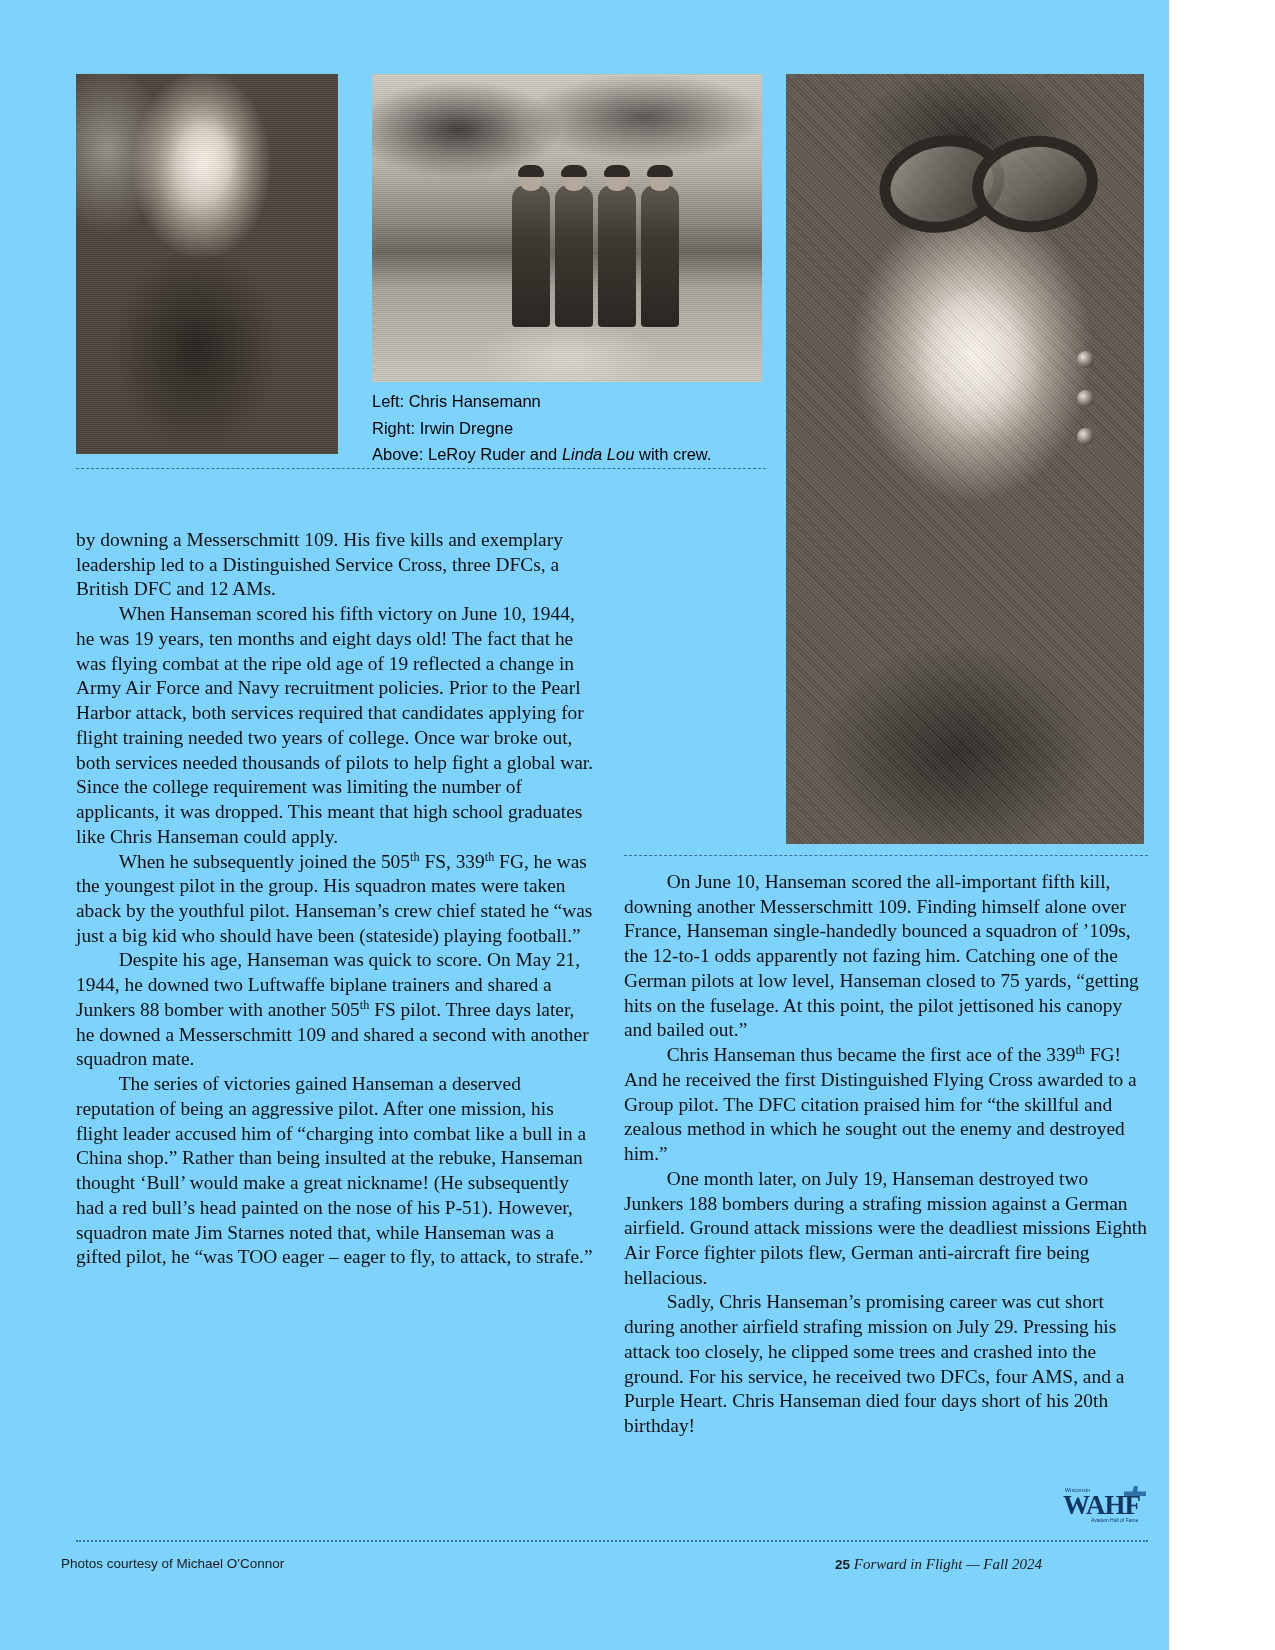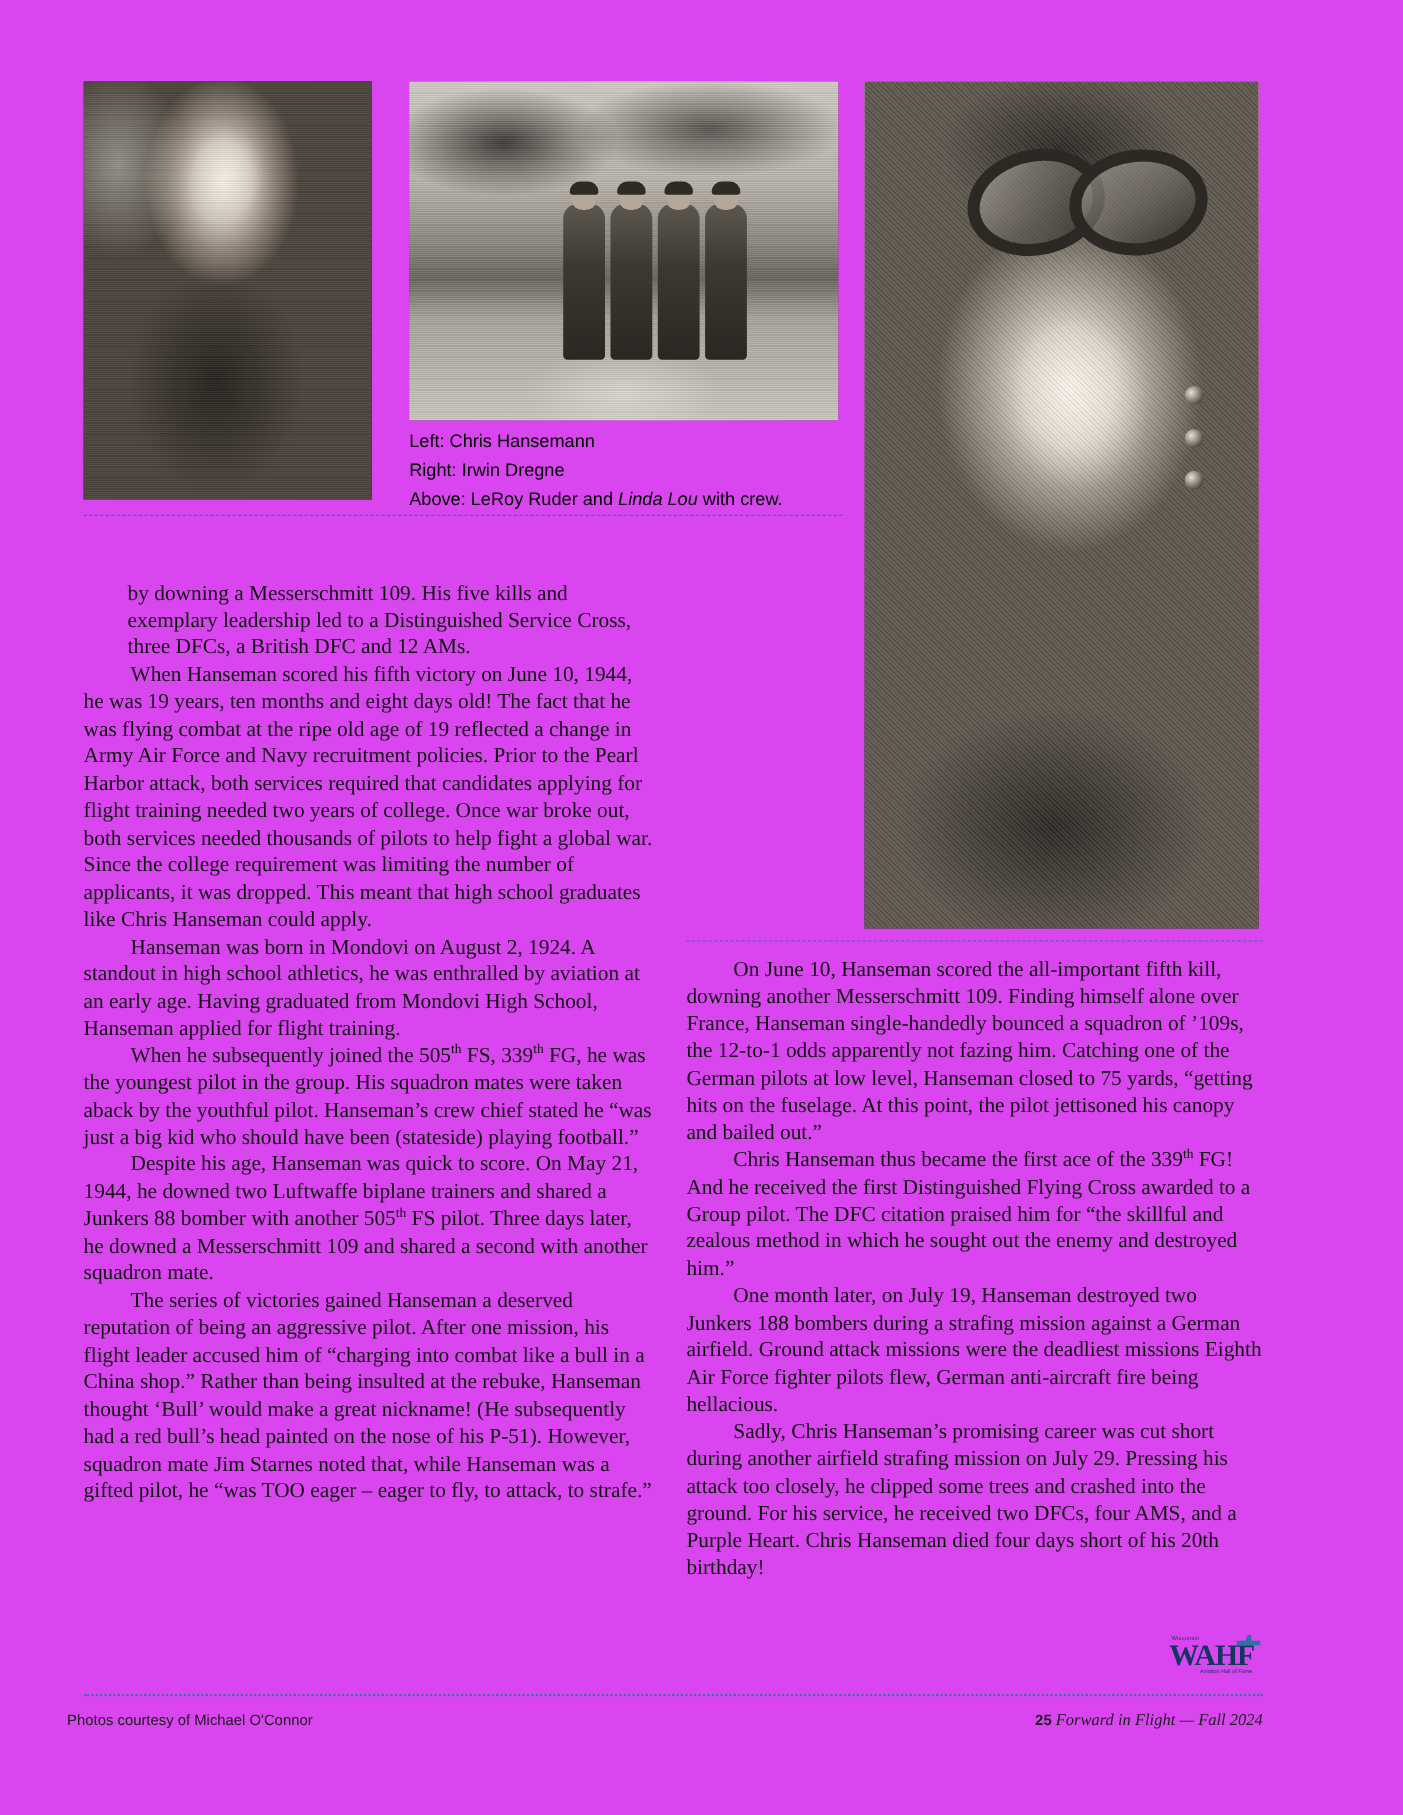--- a/index.html
+++ b/index.html
@@ -9,9 +9,9 @@
   }
   .page {
     position: relative;
-    width: 1275px;
+    width: 1169px;
     height: 1650px;
-    background: #d946ef;
+    background: #7dd3fc;
     font-family: "Liberation Serif", serif;
     overflow: hidden;
   }

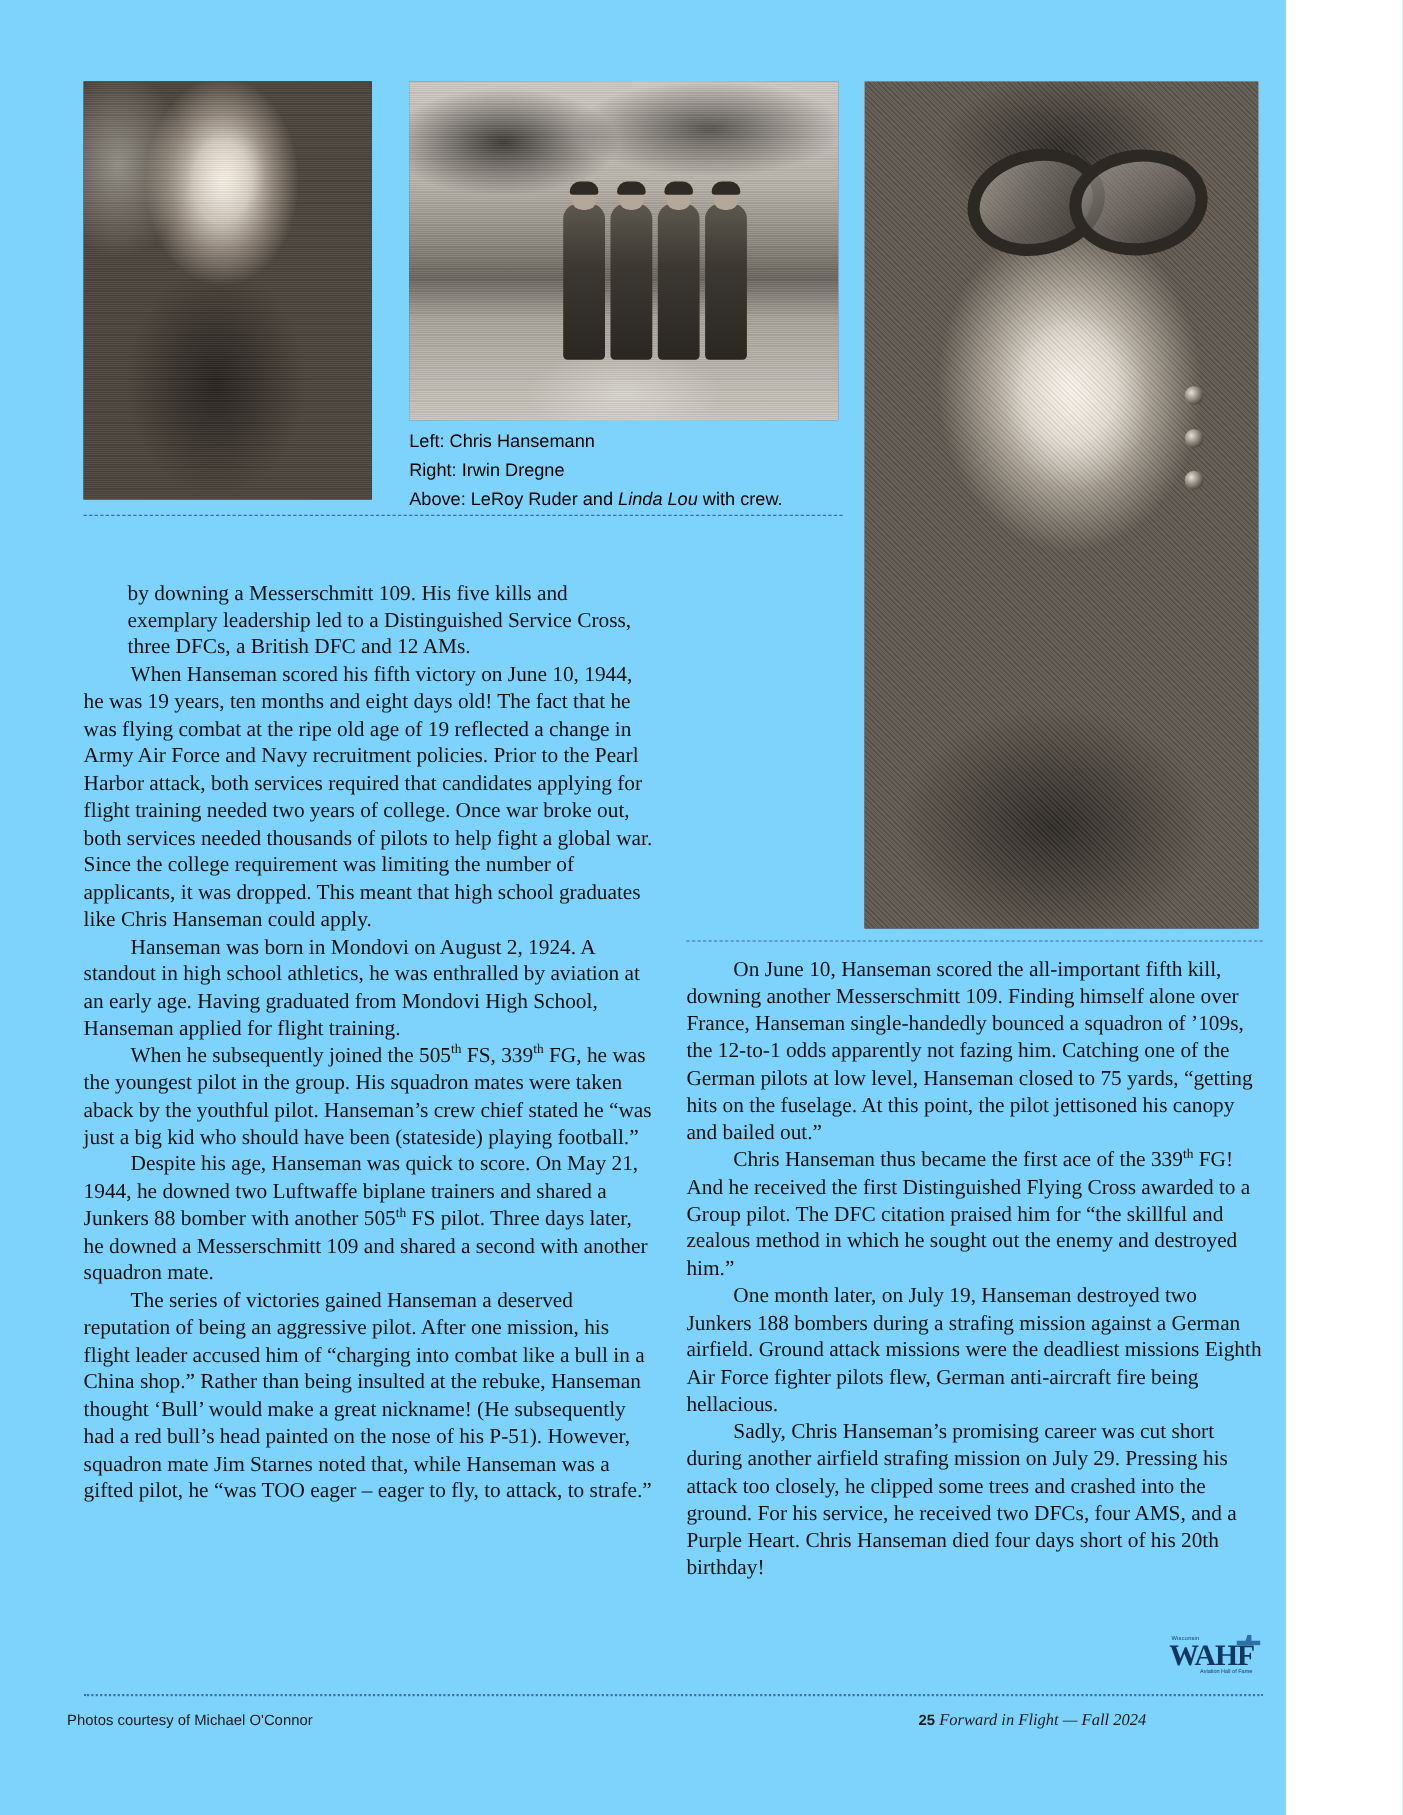--- a/index.html
+++ b/index.html
@@ -157,7 +157,7 @@
     margin: 0;
     text-indent: 2.2em;
   }
-  .col p.no-indent { text-indent: 0; margin-left: 40px; }
+  .col p.no-indent { text-indent: 0; }
 
   #col-left  { left: 76px;  top: 528px; width: 518px; }
   #col-right { left: 624px; top: 870px; width: 524px; font-family: Liberation Serif, serif; }

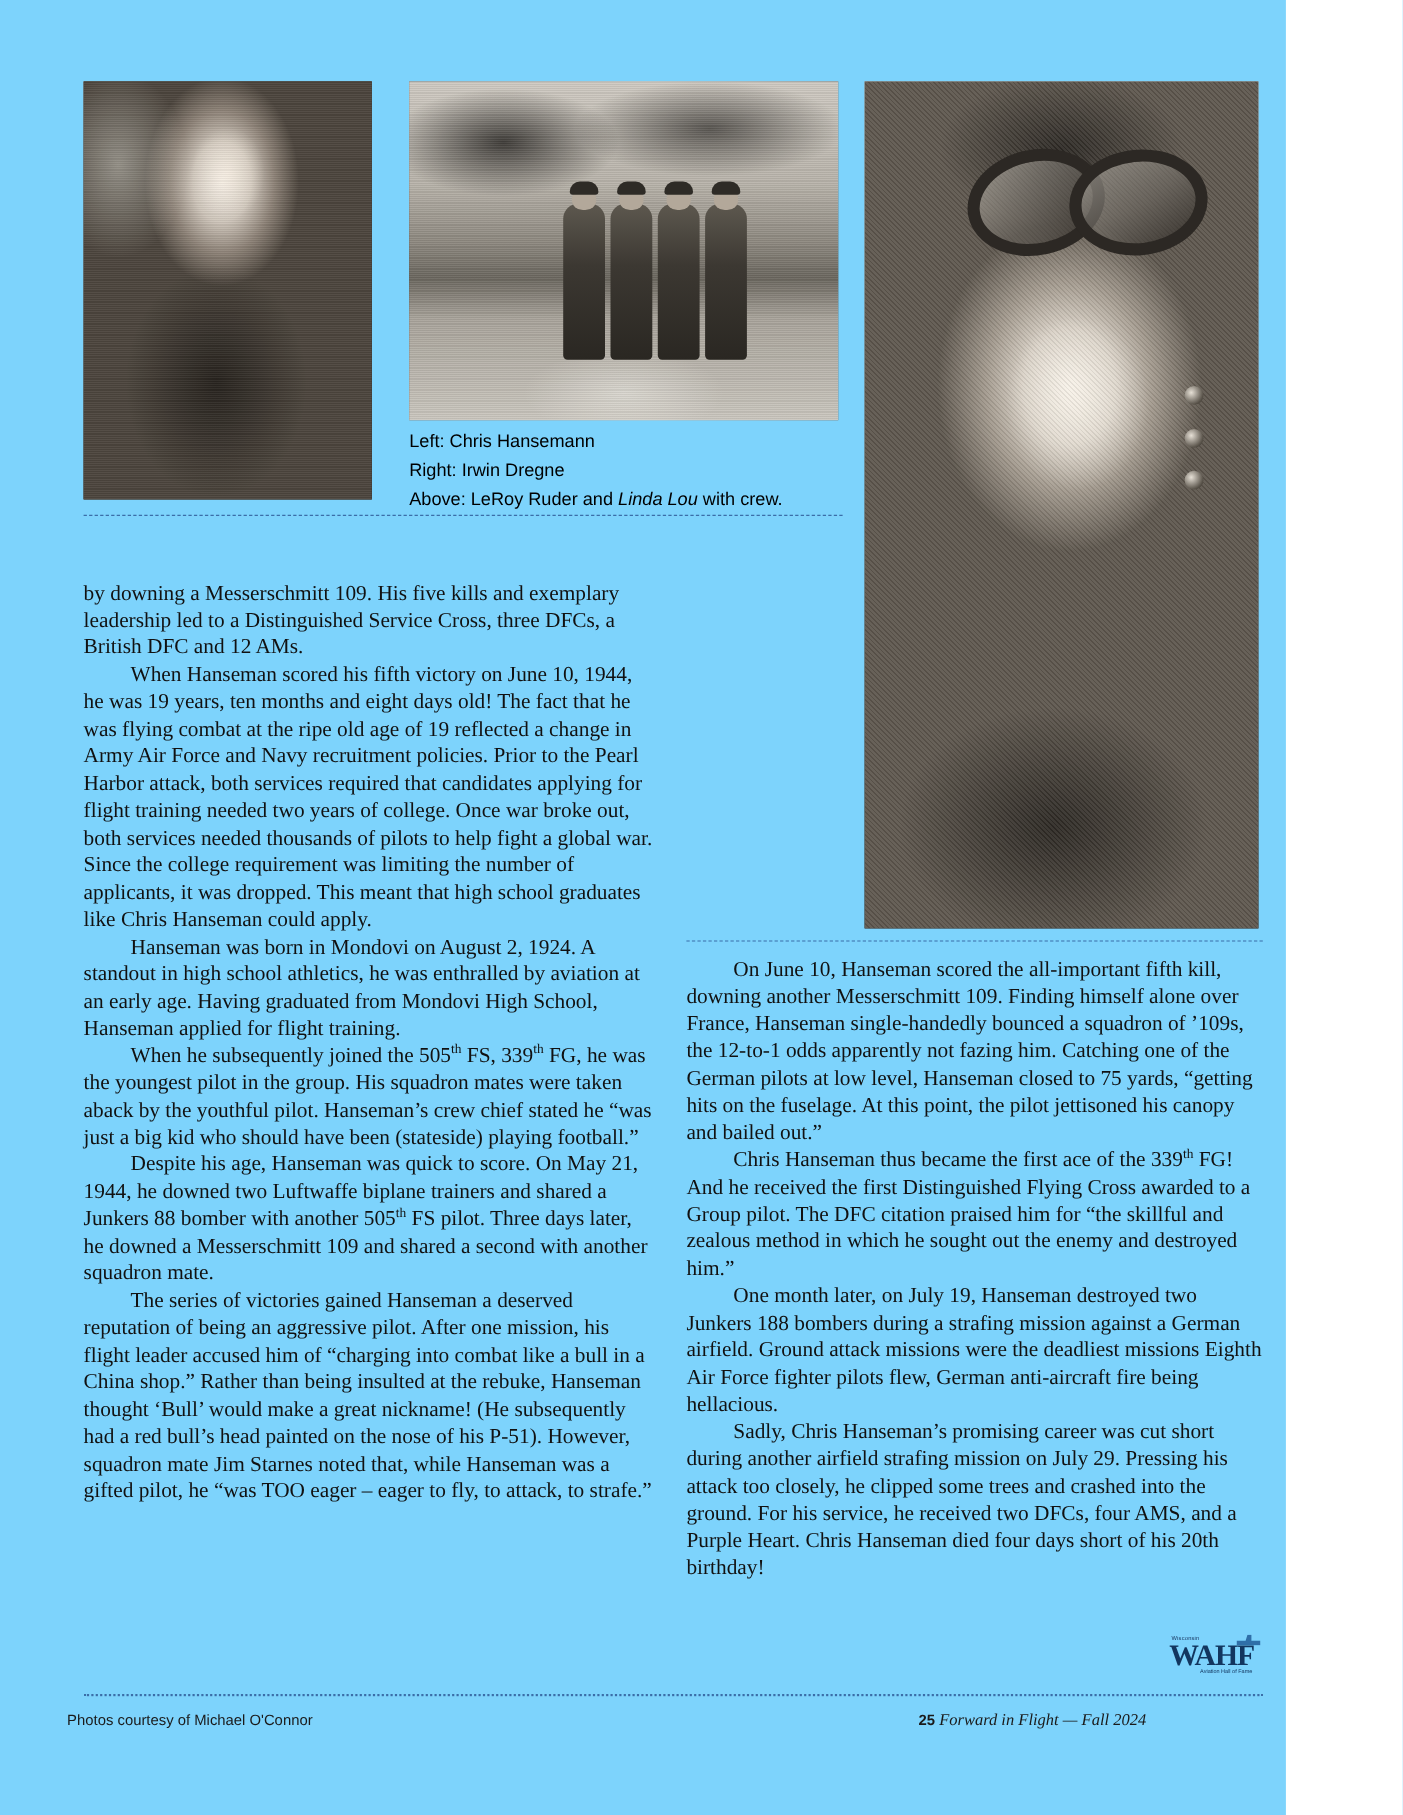--- a/index.html
+++ b/index.html
@@ -260,7 +260,6 @@
   <div class="col" id="col-left">
       <p class="no-indent"><span>by downing a Messerschmitt 109. His five kills and exemplary leadership led to a Distinguished Service Cross, three DFCs, a British DFC and 12 AMs.</span></p>
       <p><span>When Hanseman scored his fifth victory on June 10, 1944, he was 19 years, ten months and eight days old! The fact that he was flying combat at the ripe old age of 19 reflected a change in Army Air Force and Navy recruitment policies. Prior to the Pearl Harbor attack, both services required that candidates applying for flight training needed two years of college. Once war broke out, both services needed thousands of pilots to help fight a global war. Since the college requirement was limiting the number of applicants, it was dropped. This meant that high school graduates like Chris Hanseman could apply.</span></p>
-      <p><span>Hanseman was born in Mondovi on August 2, 1924. A standout in high school athletics, he was enthralled by aviation at an early age. Having graduated from Mondovi High School, Hanseman applied for flight training.</span></p>
       <p><span>When he subsequently joined the 505</span><sup>th</sup><span> FS, 339</span><sup>th</sup><span> FG, he was the youngest pilot in the group. His squadron mates were taken aback by the youthful pilot. Hanseman’s crew chief stated he “was just a big kid who should have been (stateside) playing football.”</span></p>
       <p><span>Despite his age, Hanseman was quick to score. On May 21, 1944, he downed two Luftwaffe biplane trainers and shared a Junkers 88 bomber with another 505</span><sup>th</sup><span> FS pilot. Three days later, he downed a Messerschmitt 109 and shared a second with another squadron mate.</span></p>
       <p><span>The series of victories gained Hanseman a deserved reputation of being an aggressive pilot. After one mission, his flight leader accused him of “charging into combat like a bull in a China shop.” Rather than being insulted at the rebuke, Hanseman thought ‘Bull’ would make a great nickname! (He subsequently had a red bull’s head painted on the nose of his P-51). However, squadron mate Jim Starnes noted that, while Hanseman was a gifted pilot, he “was TOO eager – eager to fly, to attack, to strafe.”</span></p>

